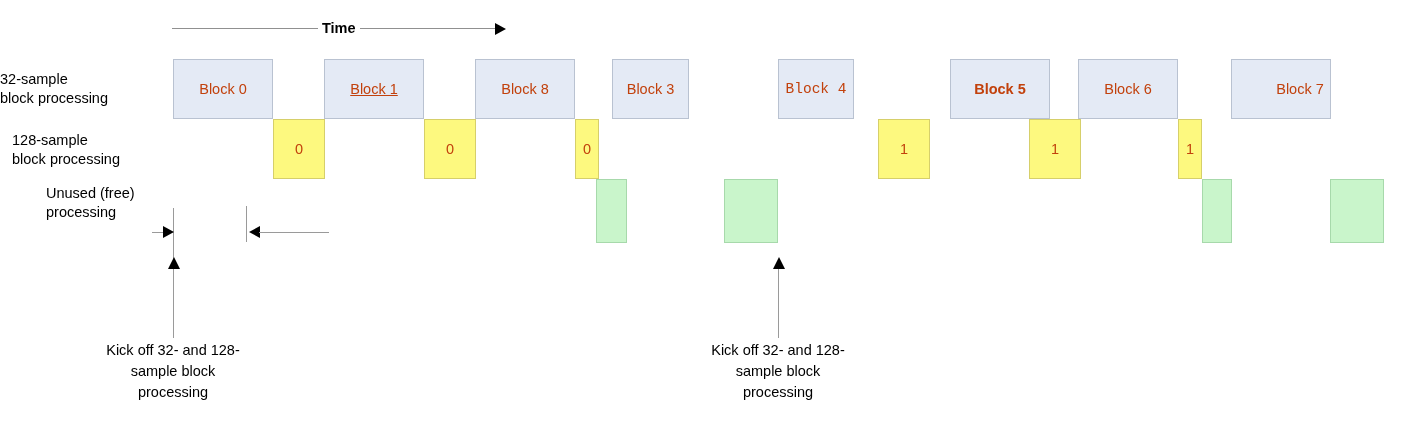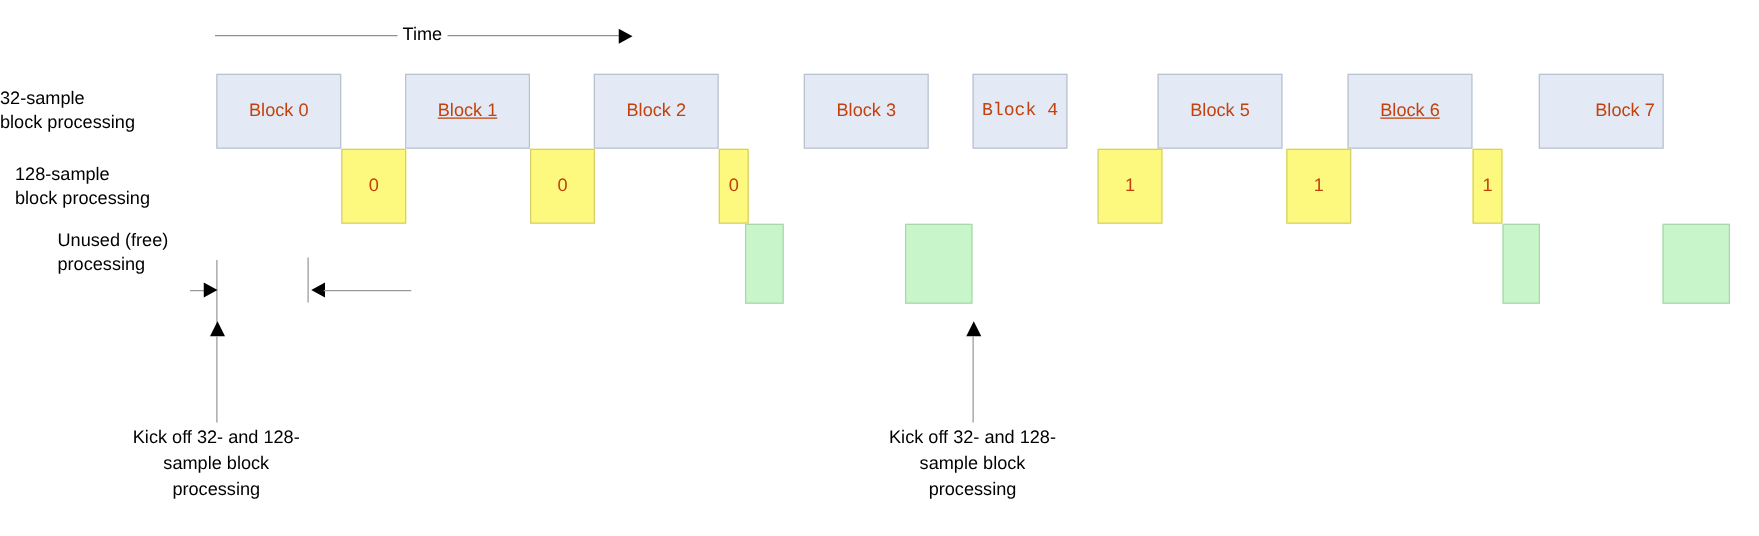--- a/index.html
+++ b/index.html
@@ -60,6 +60,7 @@
     background: #ffffff;
     padding: 0 4px;
     line-height: 16px;
+    font-weight: bold;
   }
   .arrow-right {
     position: absolute;

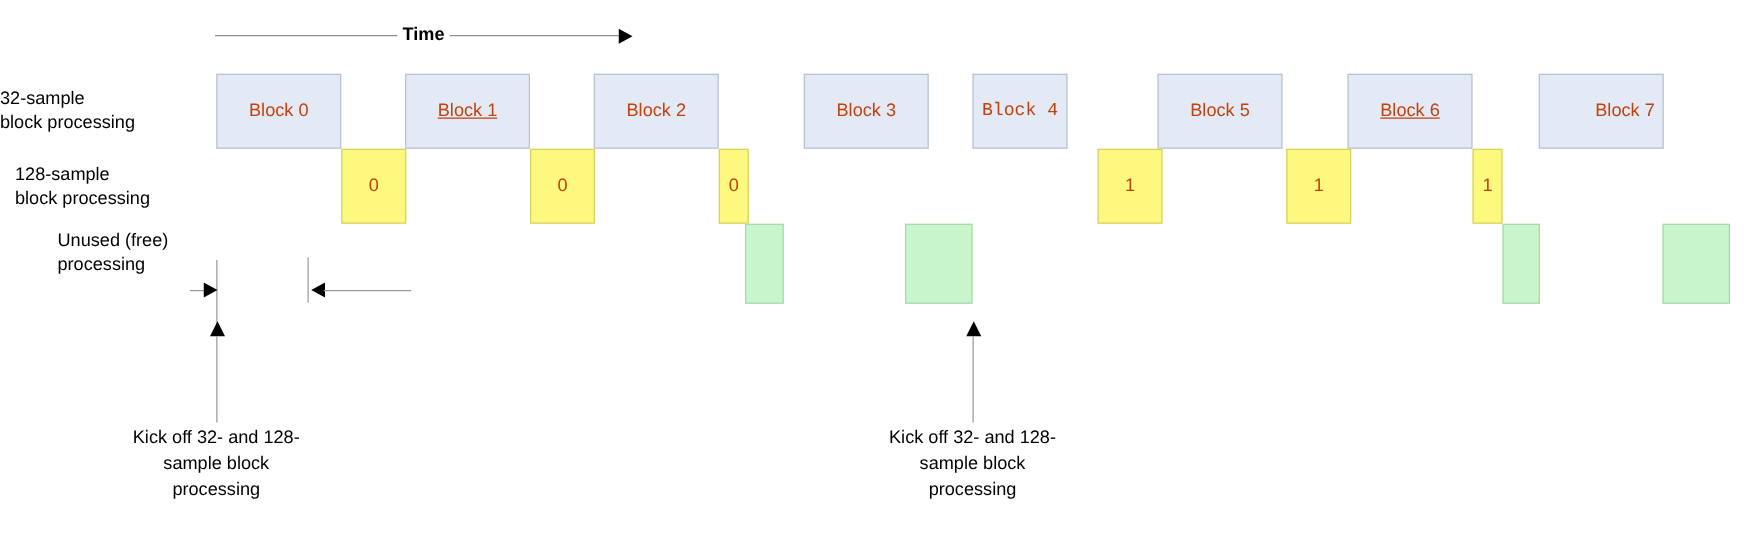--- a/index.html
+++ b/index.html
@@ -126,7 +126,7 @@
 
   <div class="box box-32" style="left:173px; top:59px; width:100px; height:60px;">Block 0</div>
   <div class="box box-32" style="left:324px; top:59px; width:100px; height:60px;text-decoration:underline;">Block 1</div>
-  <div class="box box-32" style="left:475px; top:59px; width:100px; height:60px;">Block 2</div>
+  <div class="box box-32" style="left:475px; top:59px; width:100px; height:60px;">Block 8</div>
   <div class="box box-32" style="left:643px; top:59px; width:100px; height:60px;">Block 3</div>
   <div class="box box-32" style="left:778px; top:59px; width:76px; height:60px;font-family:Liberation Mono, monospace;">Block 4</div>
   <div class="box box-32" style="left:926px; top:59px; width:100px; height:60px;">Block 5</div>

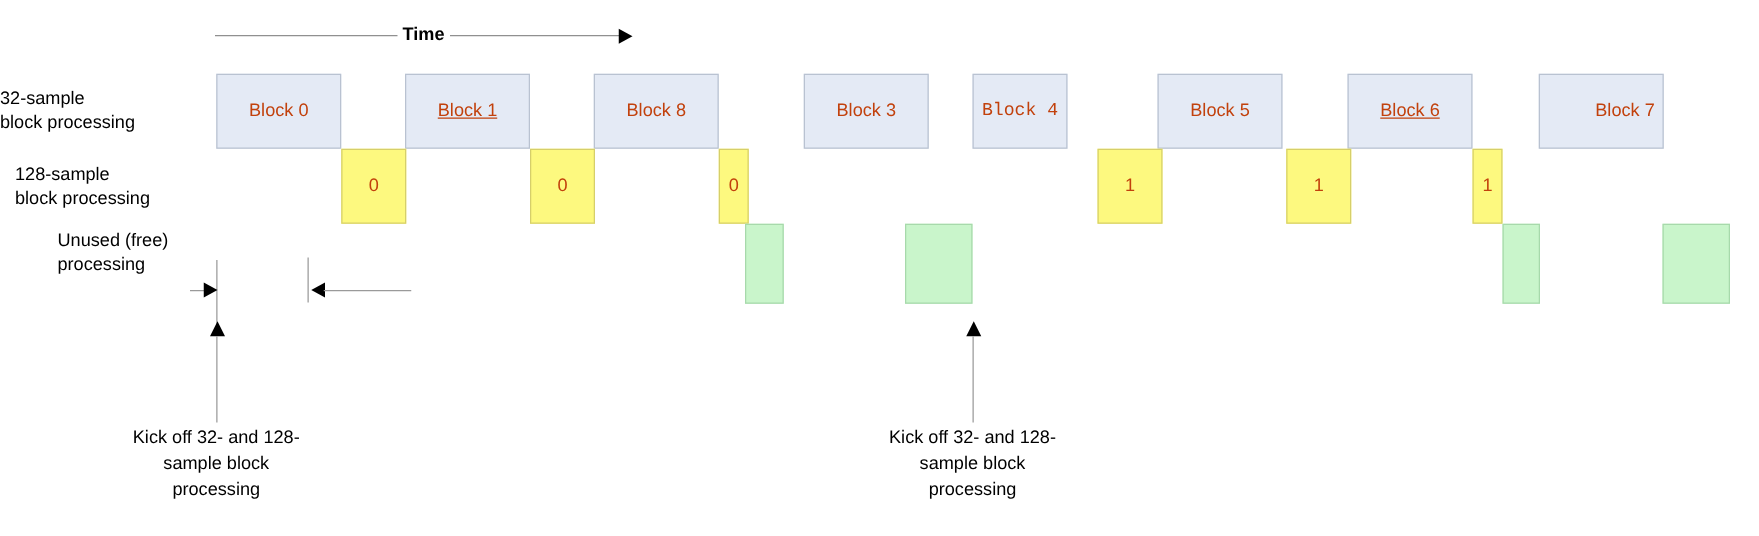--- a/index.html
+++ b/index.html
@@ -127,7 +127,7 @@
   <div class="box box-32" style="left:173px; top:59px; width:100px; height:60px;">Block 0</div>
   <div class="box box-32" style="left:324px; top:59px; width:100px; height:60px;text-decoration:underline;">Block 1</div>
   <div class="box box-32" style="left:475px; top:59px; width:100px; height:60px;">Block 8</div>
-  <div class="box box-32" style="left:643px; top:59px; width:100px; height:60px;">Block 3</div>
+  <div class="box box-32" style="left:612px; top:59px; width:77px; height:60px;">Block 3</div>
   <div class="box box-32" style="left:778px; top:59px; width:76px; height:60px;font-family:Liberation Mono, monospace;">Block 4</div>
   <div class="box box-32" style="left:926px; top:59px; width:100px; height:60px;">Block 5</div>
   <div class="box box-32" style="left:1078px; top:59px; width:100px; height:60px;text-decoration:underline;">Block 6</div>

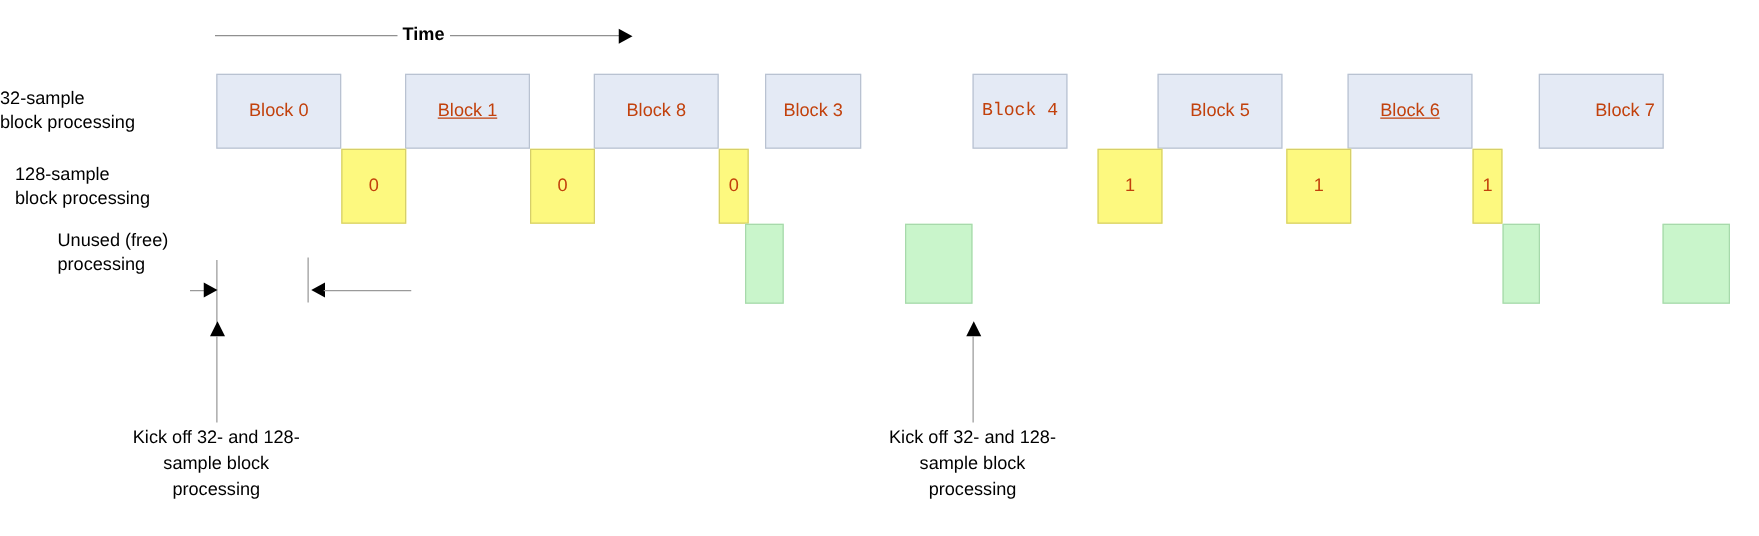--- a/index.html
+++ b/index.html
@@ -129,7 +129,7 @@
   <div class="box box-32" style="left:475px; top:59px; width:100px; height:60px;">Block 8</div>
   <div class="box box-32" style="left:612px; top:59px; width:77px; height:60px;">Block 3</div>
   <div class="box box-32" style="left:778px; top:59px; width:76px; height:60px;font-family:Liberation Mono, monospace;">Block 4</div>
-  <div class="box box-32" style="left:926px; top:59px; width:100px; height:60px;">Block 5</div>
+  <div class="box box-32" style="left:950px; top:59px; width:100px; height:60px;font-weight:bold;">Block 5</div>
   <div class="box box-32" style="left:1078px; top:59px; width:100px; height:60px;text-decoration:underline;">Block 6</div>
   <div class="box box-32" style="left:1231px; top:59px; width:100px; height:60px;padding-left:38px;">Block 7</div>
 

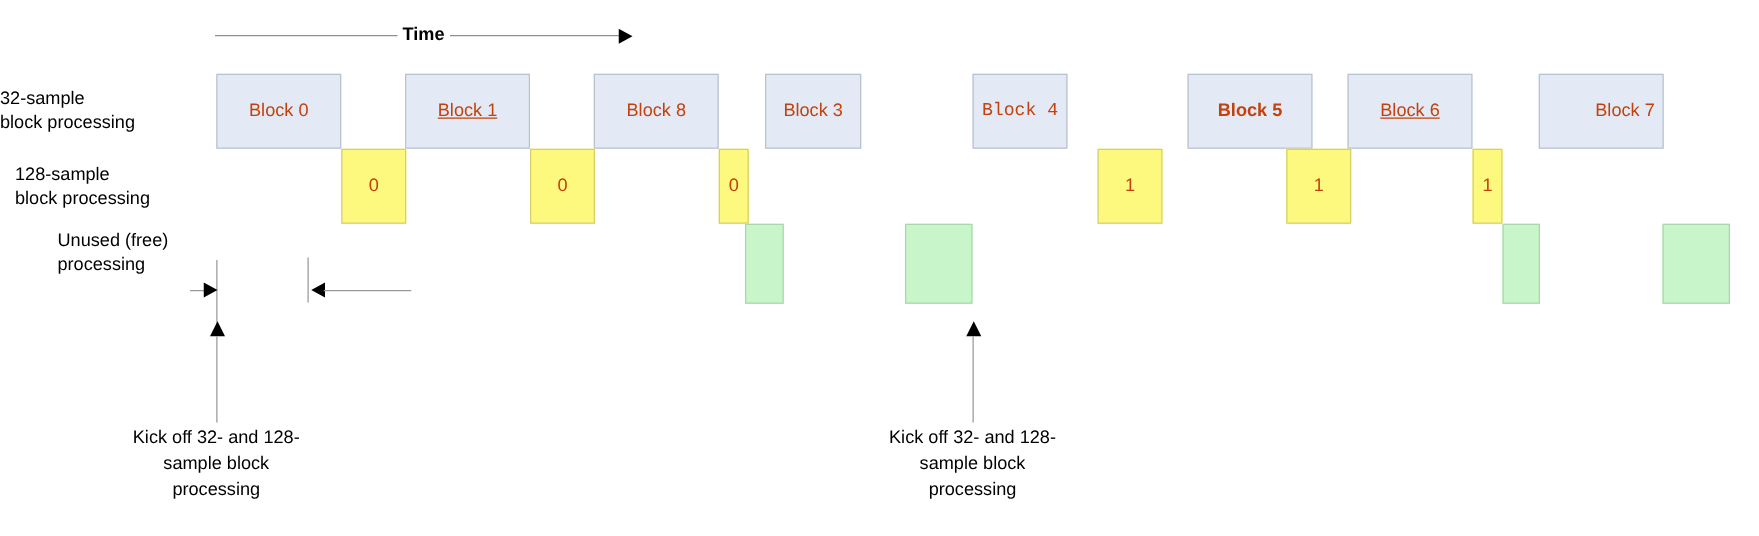--- a/index.html
+++ b/index.html
@@ -130,7 +130,7 @@
   <div class="box box-32" style="left:612px; top:59px; width:77px; height:60px;">Block 3</div>
   <div class="box box-32" style="left:778px; top:59px; width:76px; height:60px;font-family:Liberation Mono, monospace;">Block 4</div>
   <div class="box box-32" style="left:950px; top:59px; width:100px; height:60px;font-weight:bold;">Block 5</div>
-  <div class="box box-32" style="left:1078px; top:59px; width:100px; height:60px;text-decoration:underline;">Block 6</div>
+  <div class="box box-32" style="left:1078px; top:59px; width:100px; height:60px;">Block 6</div>
   <div class="box box-32" style="left:1231px; top:59px; width:100px; height:60px;padding-left:38px;">Block 7</div>
 
   <div class="box box-128" style="left:273px; top:119px; width:52px; height:60px;">0</div>

